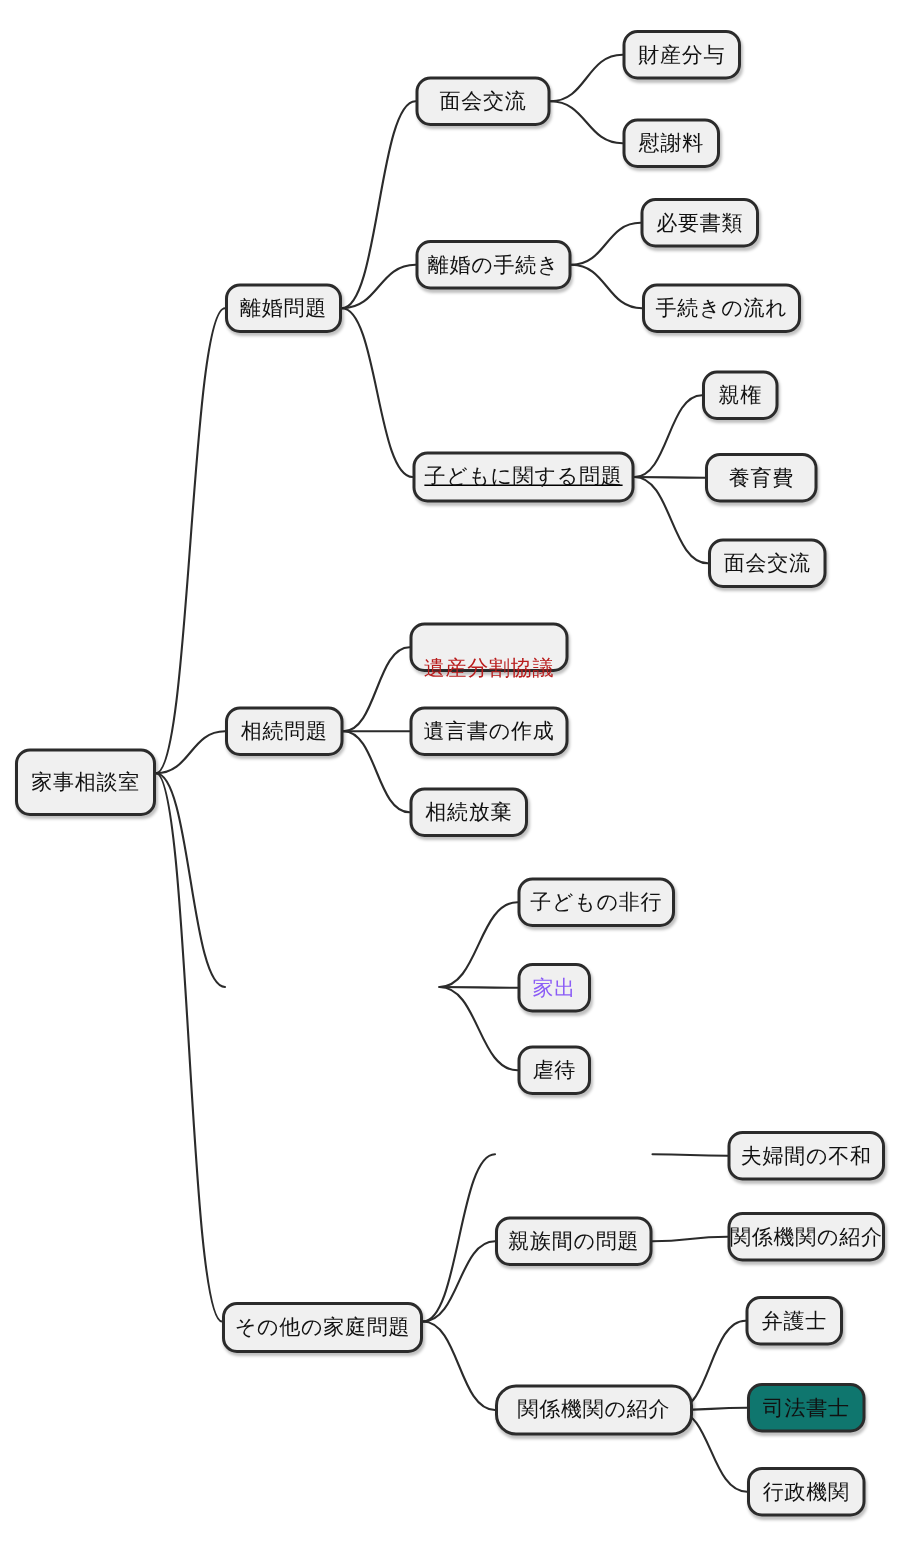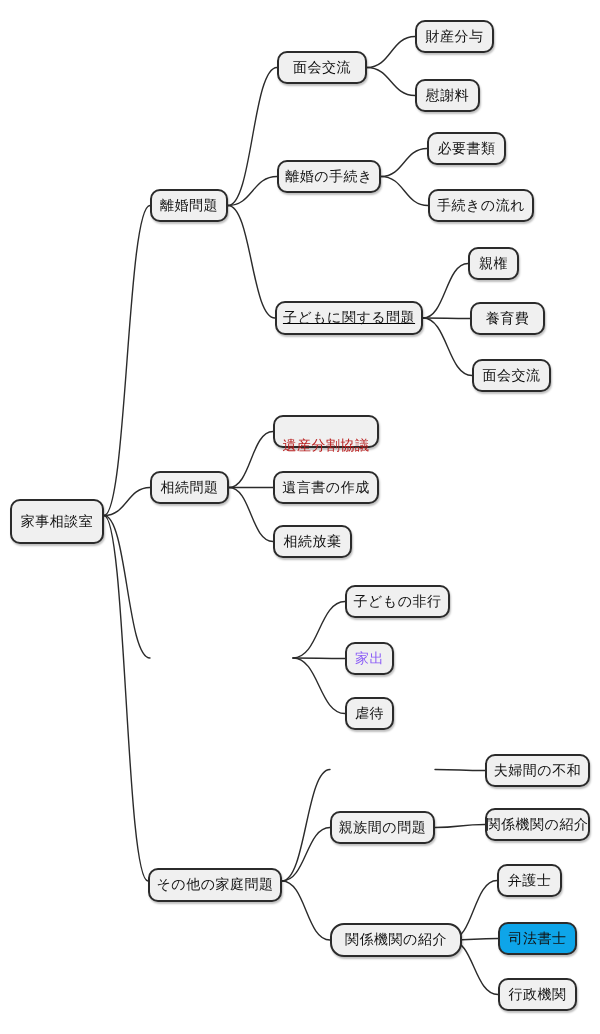--- a/index.html
+++ b/index.html
@@ -150,7 +150,7 @@
     <div class="node" style="left: 497px; top: 864px; width: 65px; height: 33px; background: rgb(240, 240, 240); border-color: rgb(43, 43, 43);">
       <span style="color: rgb(17, 17, 17);">弁護士</span>
     </div>
-    <div class="node" style="left: 498px; top: 922px; width: 79px; height: 33px; background: #0ea5e9; border-color: rgb(43, 43, 43);">
+    <div class="node" style="left: 498px; top: 922px; width: 79px; height: 33px; background: #0f766e; border-color: rgb(43, 43, 43);">
       <span style="color: rgb(17, 17, 17);">司法書士</span>
     </div>
     <div class="node" style="left: 498px; top: 978px; width: 79px; height: 33px; background: rgb(240, 240, 240); border-color: rgb(43, 43, 43);">

